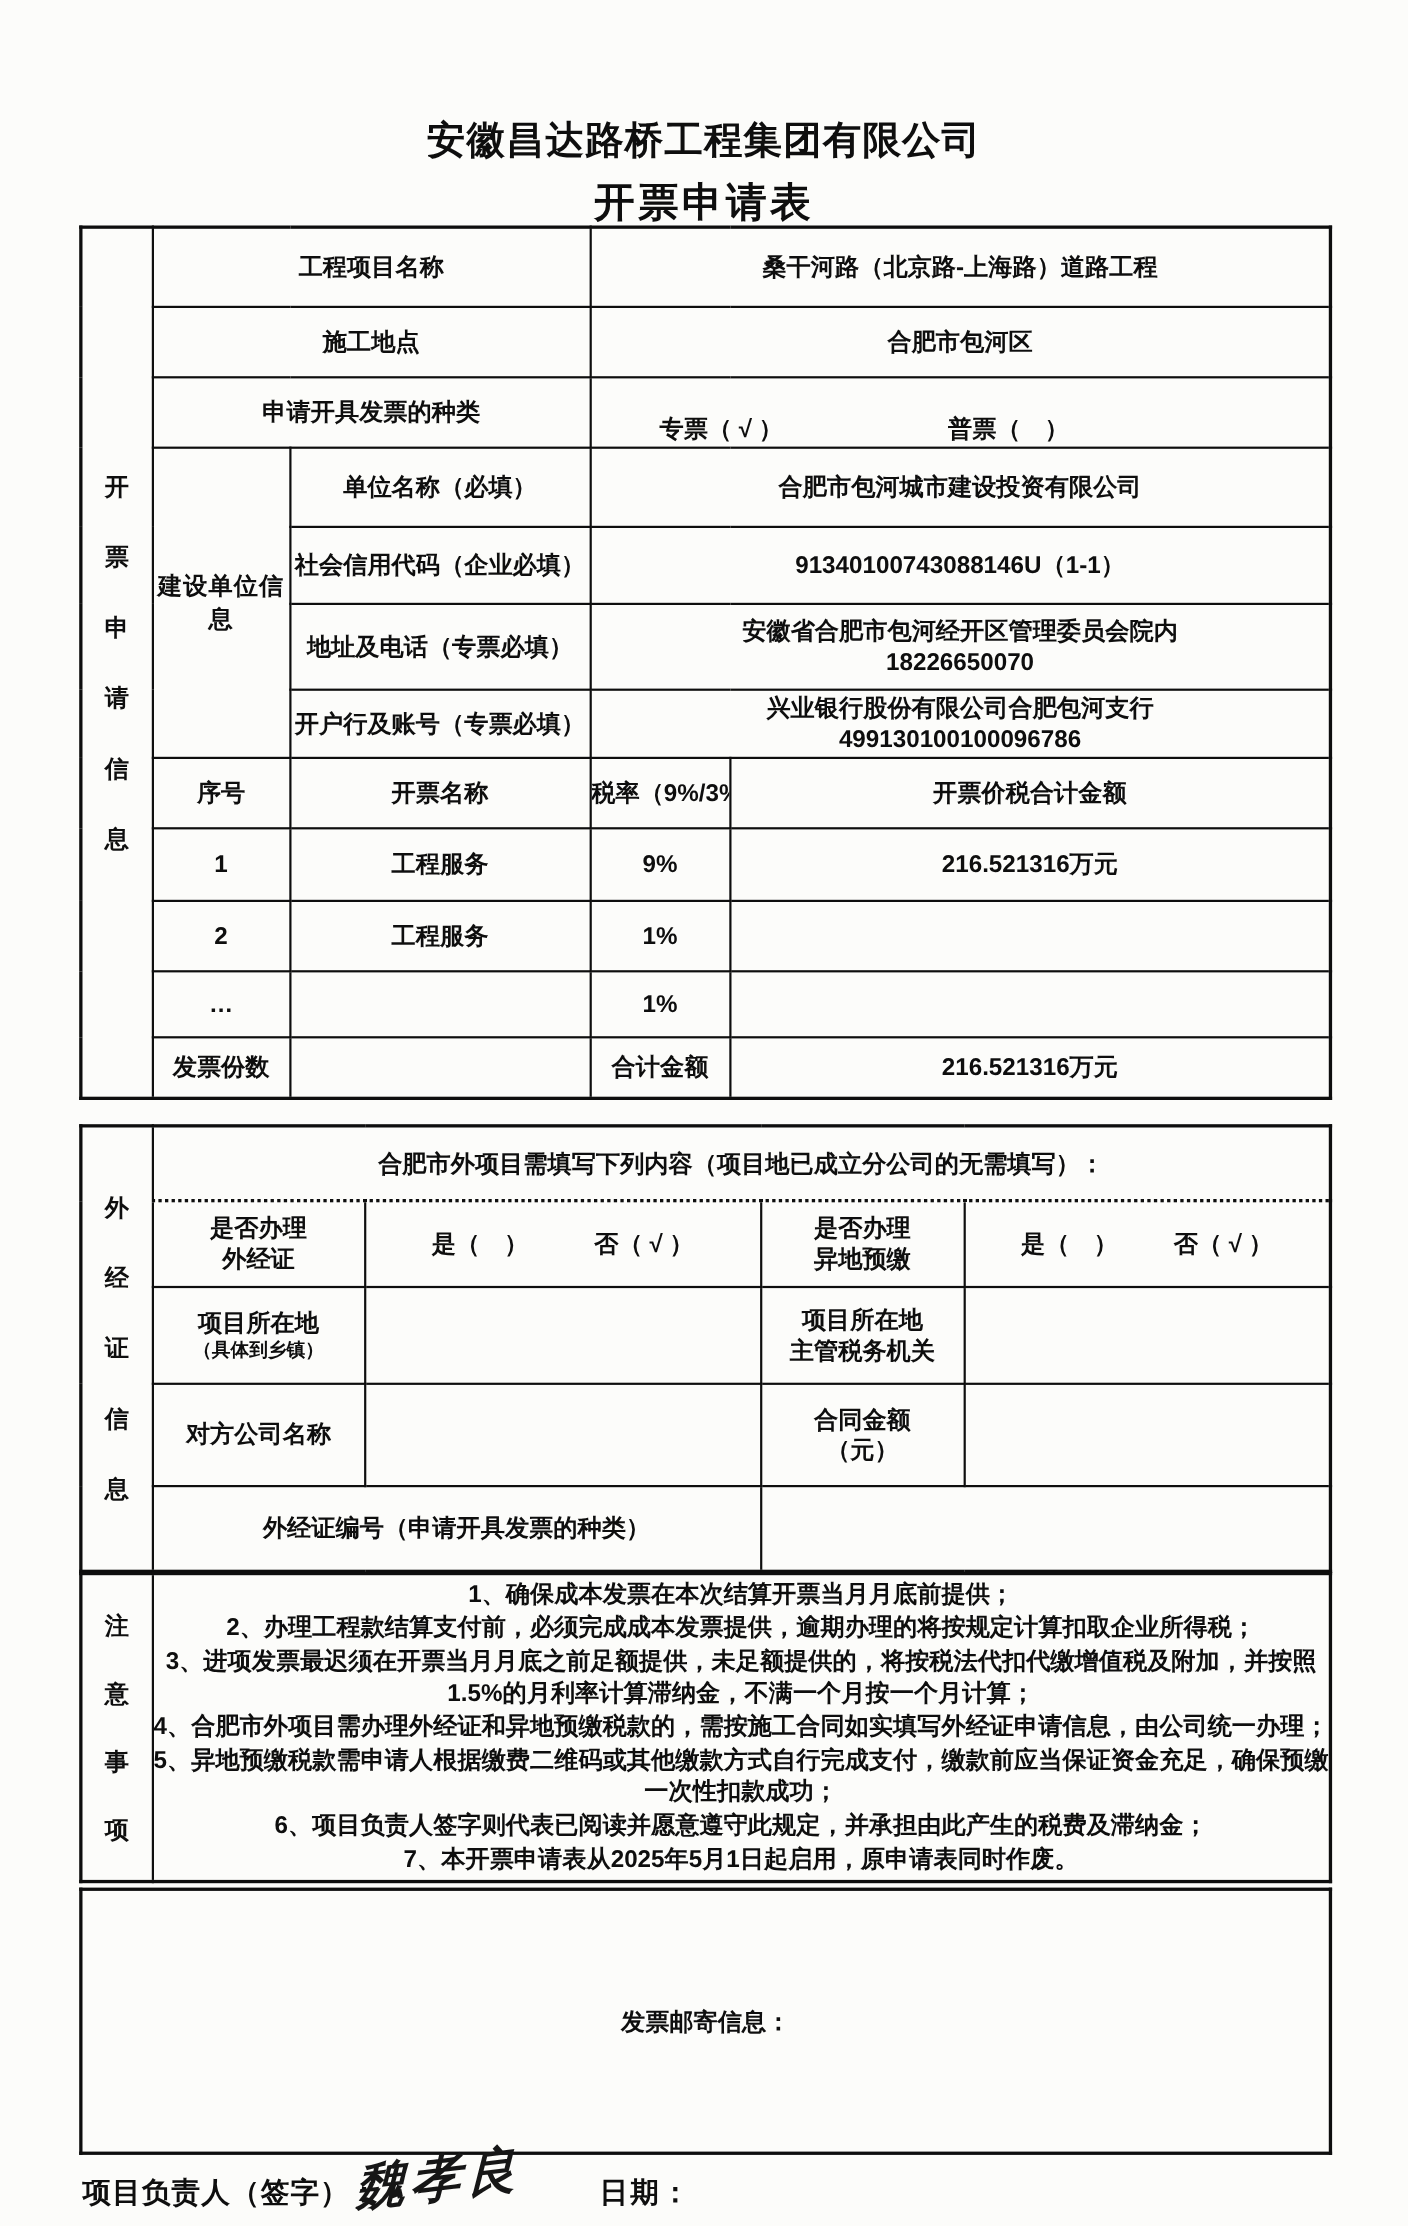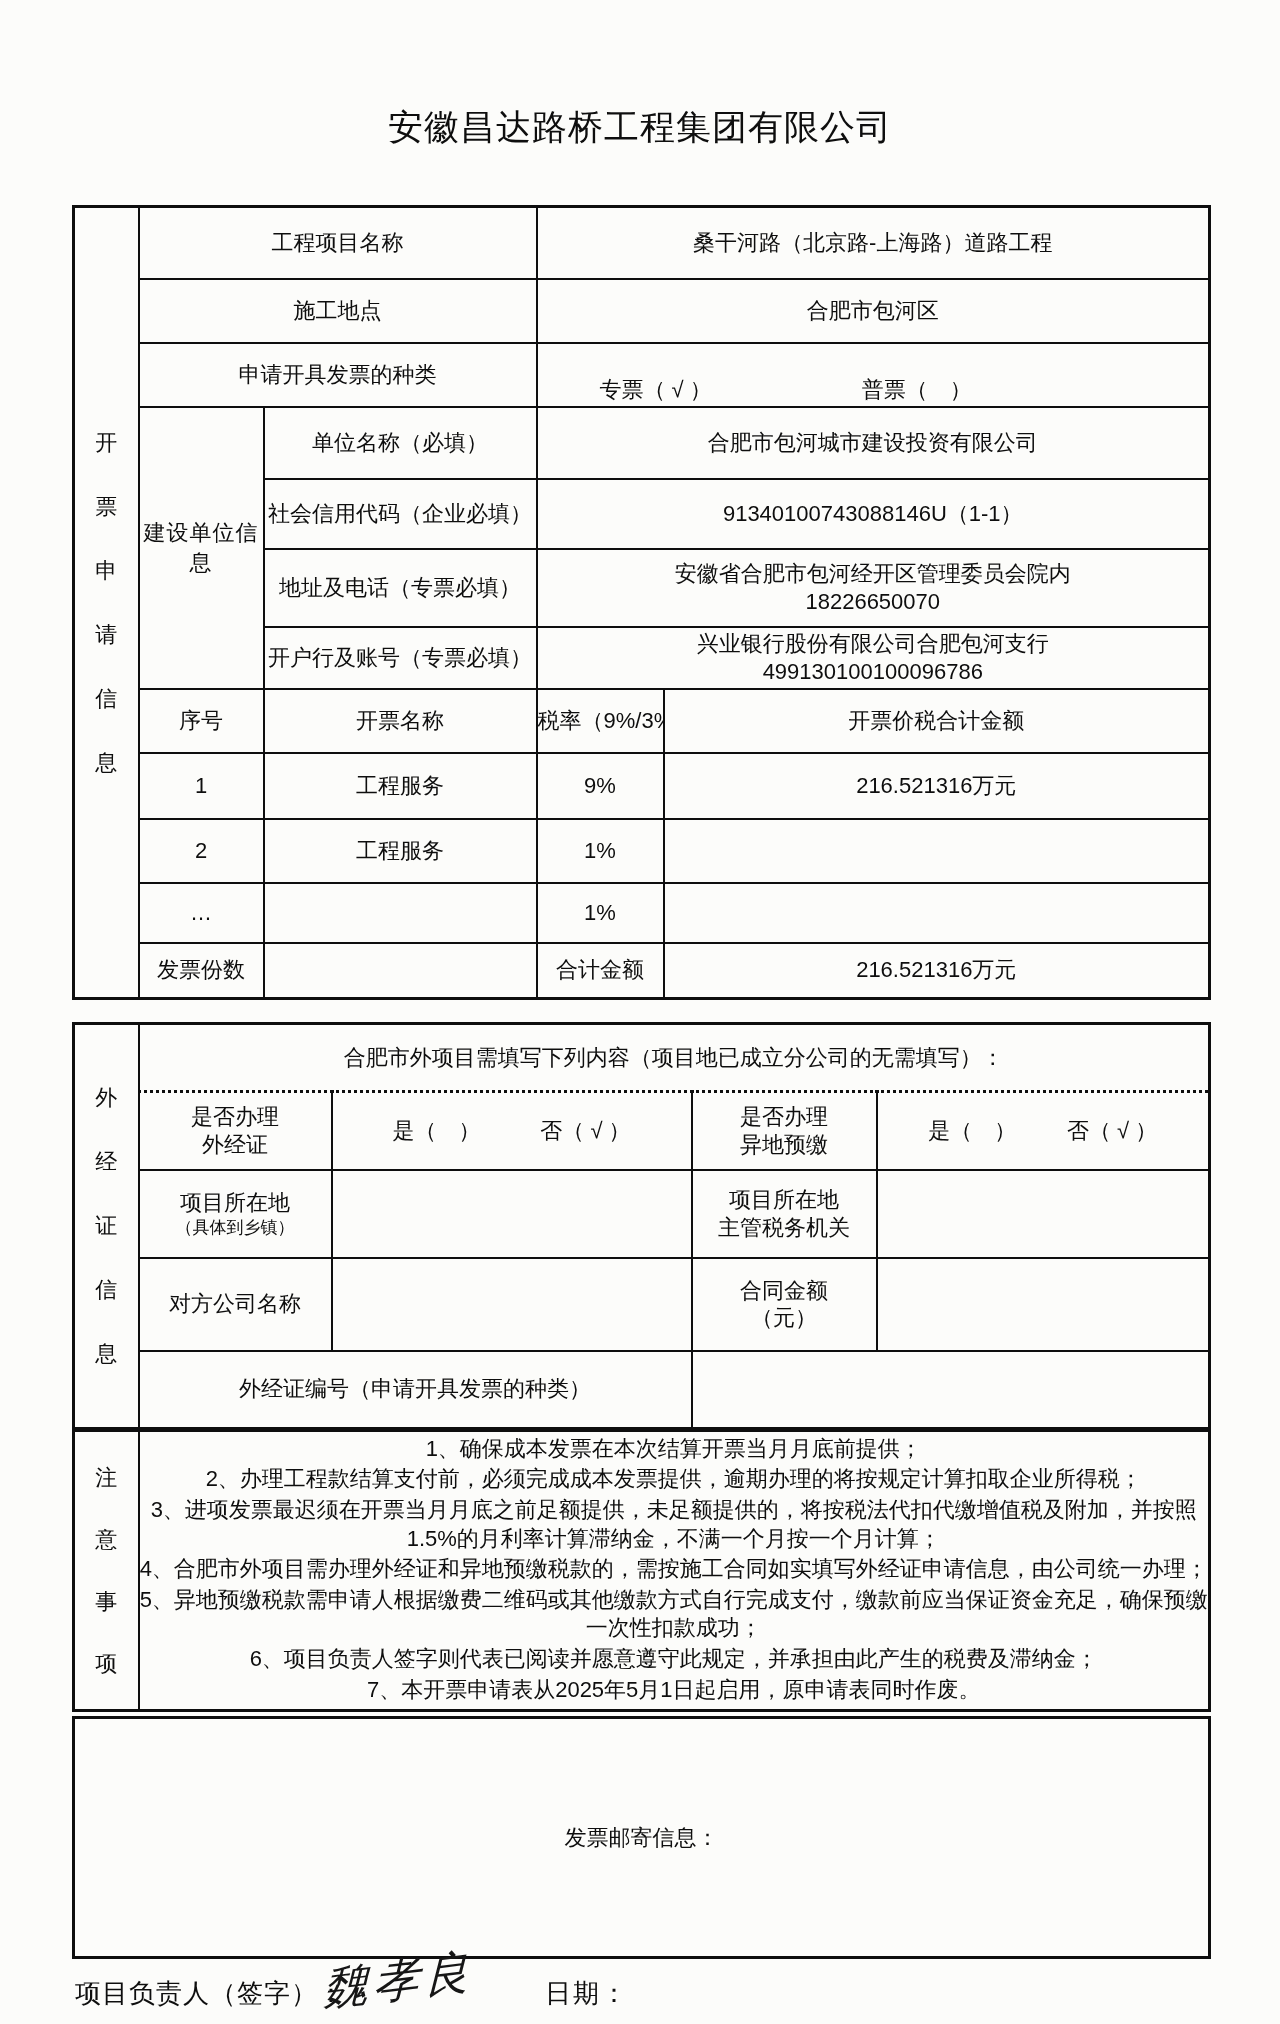--- a/index.html
+++ b/index.html
@@ -6,7 +6,7 @@
   .page{
     position:relative;width:1280px;height:2024px;margin:0 auto;
     background:#fcfcfa;color:#0e0e0e;
-    font-family:"Liberation Sans",sans-serif;font-weight:400;
+    font-family:"Liberation Sans",sans-serif;font-weight:700;
     overflow:hidden;
   }
   .titles{position:absolute;top:104px;left:0;width:100%;text-align:center;}

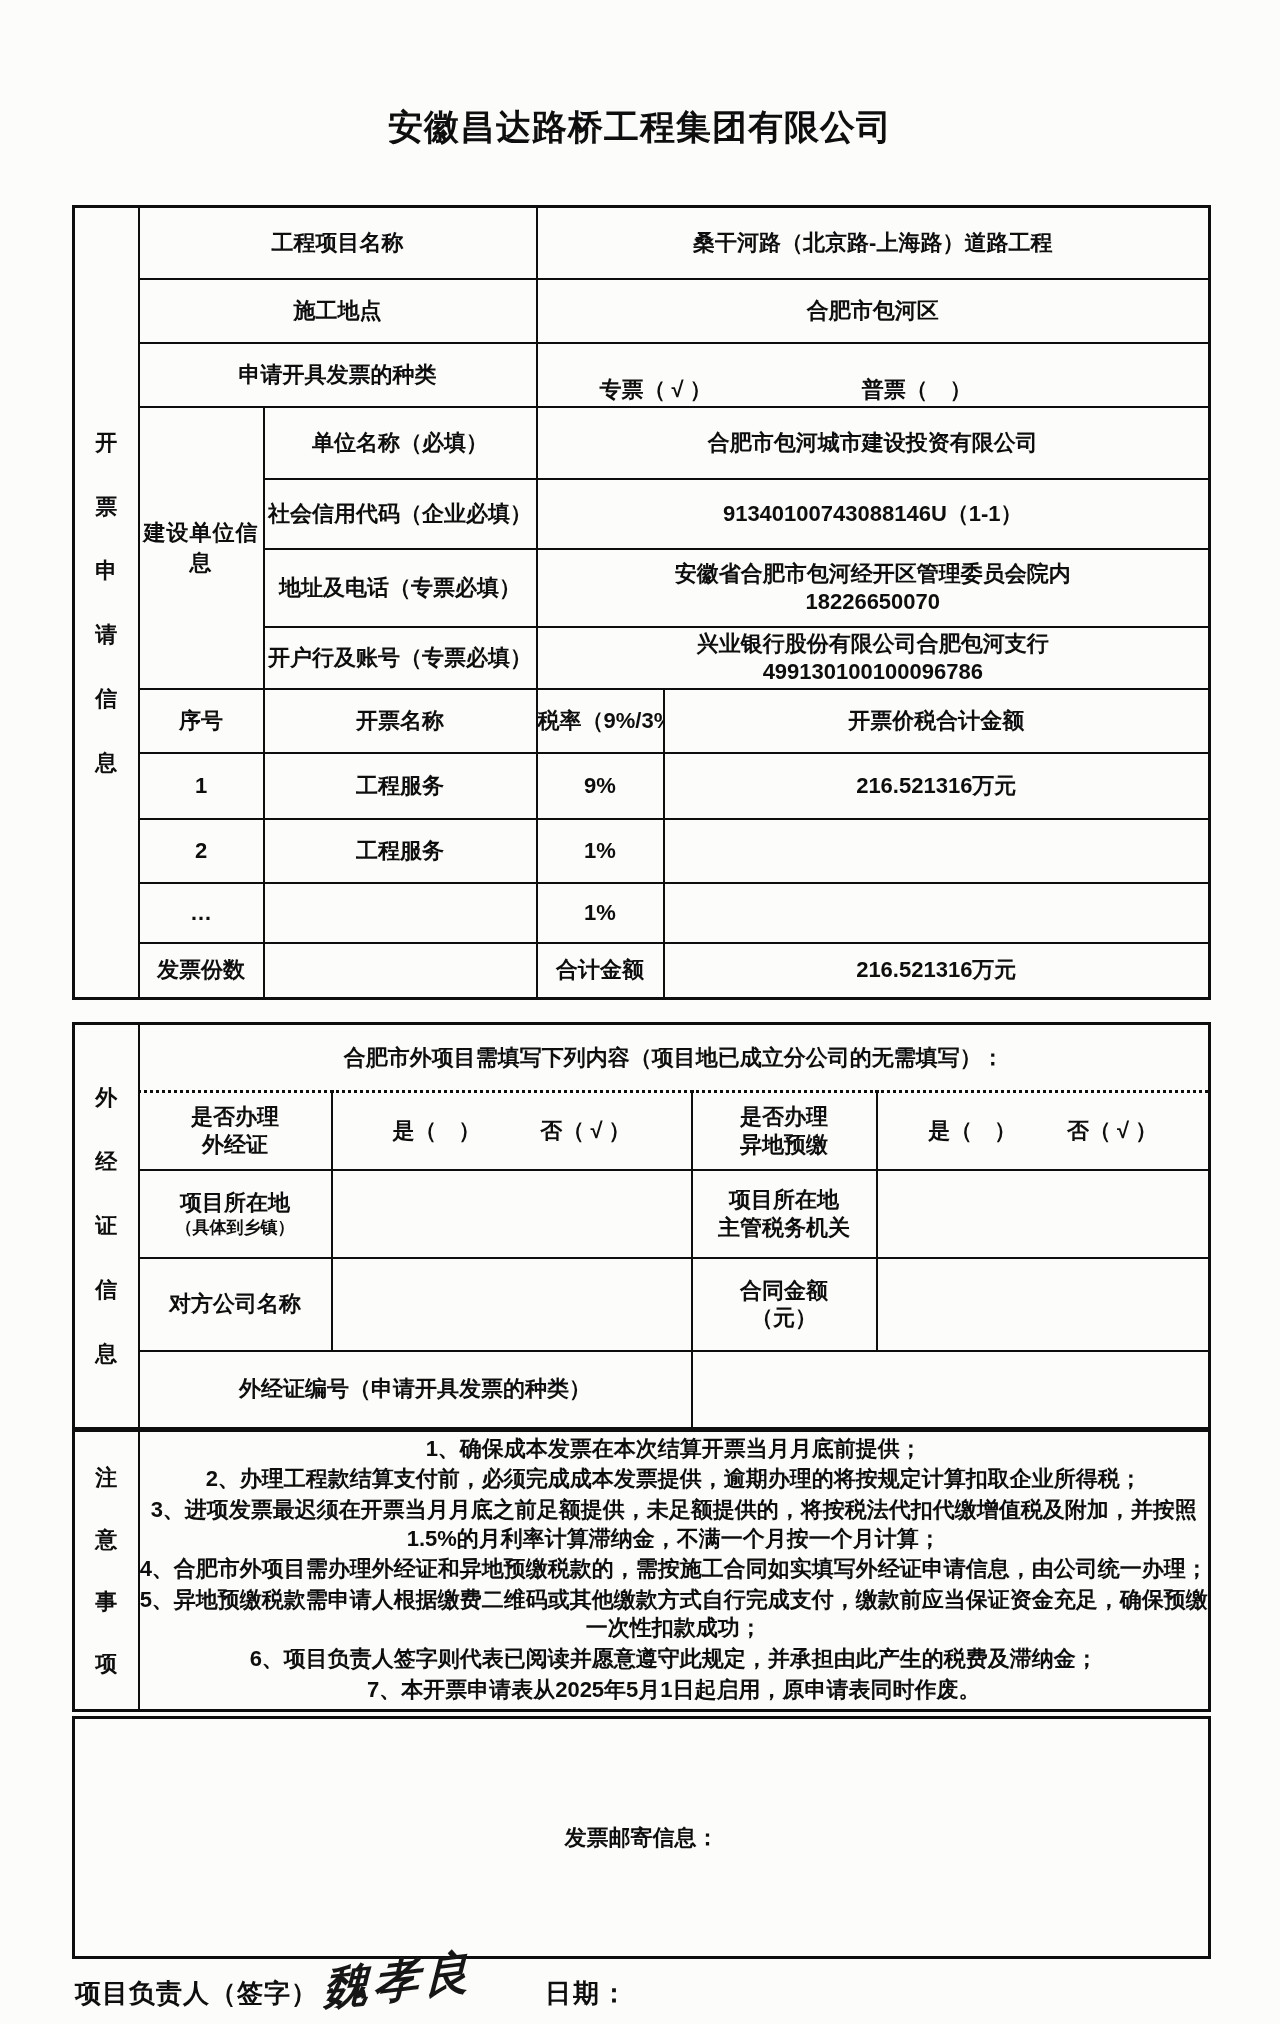--- a/index.html
+++ b/index.html
@@ -70,6 +70,7 @@
 
   <div class="titles">
     <div class="company-title">安徽昌达路桥工程集团有限公司</div>
+    <div class="form-title">开票申请表</div>
   </div>
 
   <table class="t t1">

